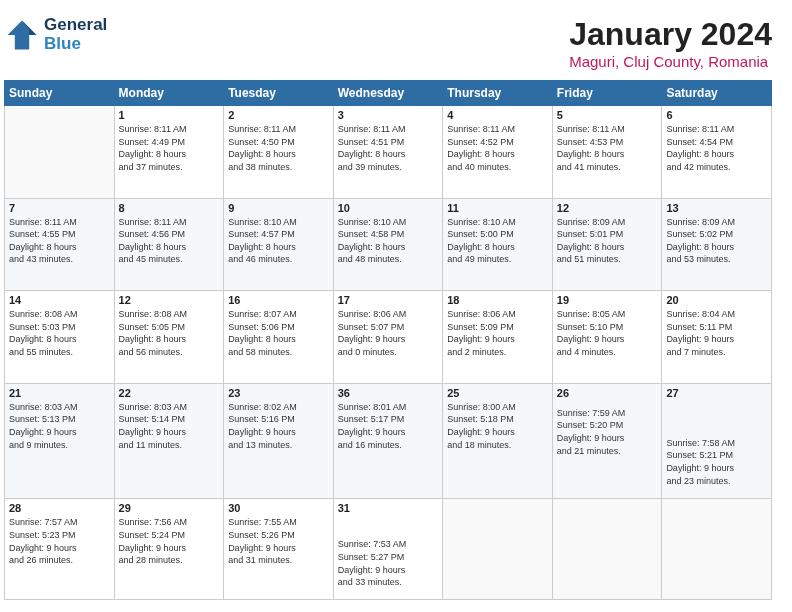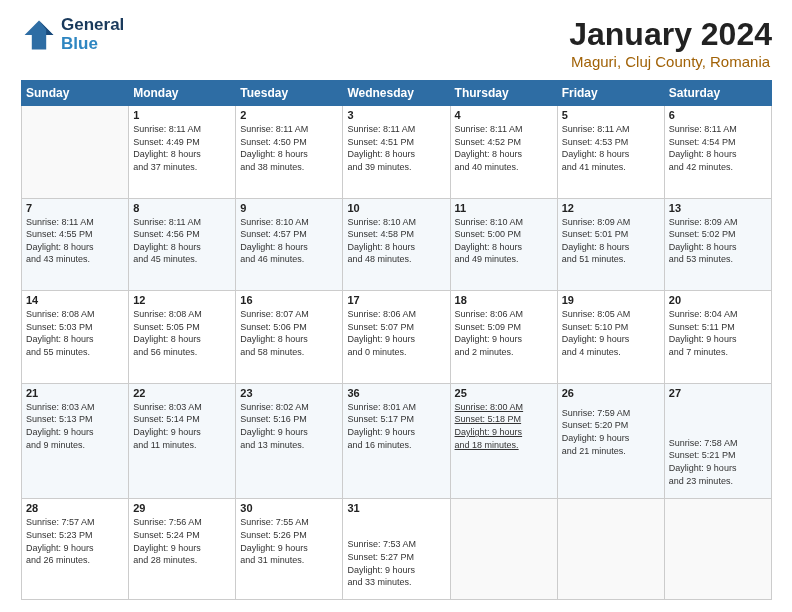--- a/index.html
+++ b/index.html
@@ -13,7 +13,7 @@
     .page {
       width: 792px;
       height: 612px;
-      padding: 16px 20px 12px 21px;
+      padding: 16px 20px 12px 4px;
       display: flex;
       flex-direction: column;
     }

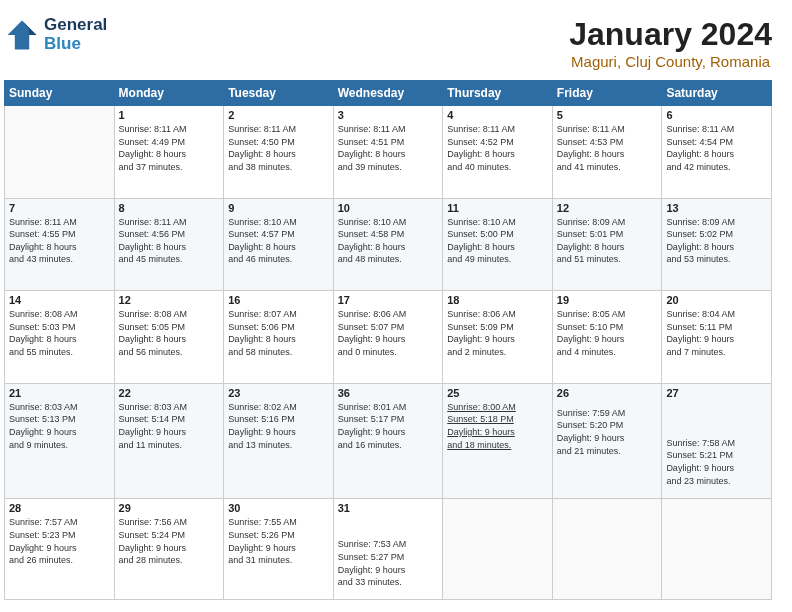--- a/index.html
+++ b/index.html
@@ -33,7 +33,7 @@
       height: 36px;
     }
     .title-block {
-      text-align: center;
+      text-align: left;
     }
     .title-block h1 {
       font-size: 32px;

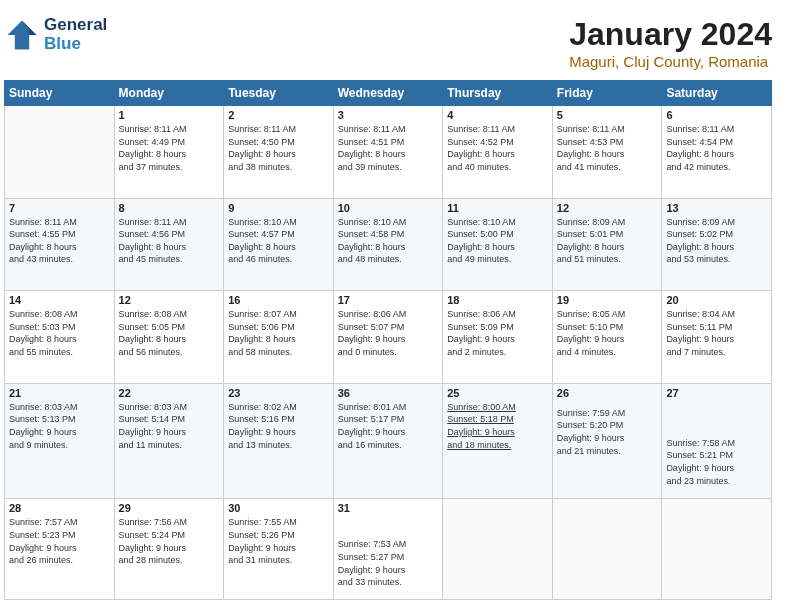--- a/index.html
+++ b/index.html
@@ -43,7 +43,7 @@
     .title-block h2 {
       font-size: 15px;
       font-weight: normal;
-      color: #a16207;
+      color: #be185d;
     }
     .calendar {
       flex: 1;

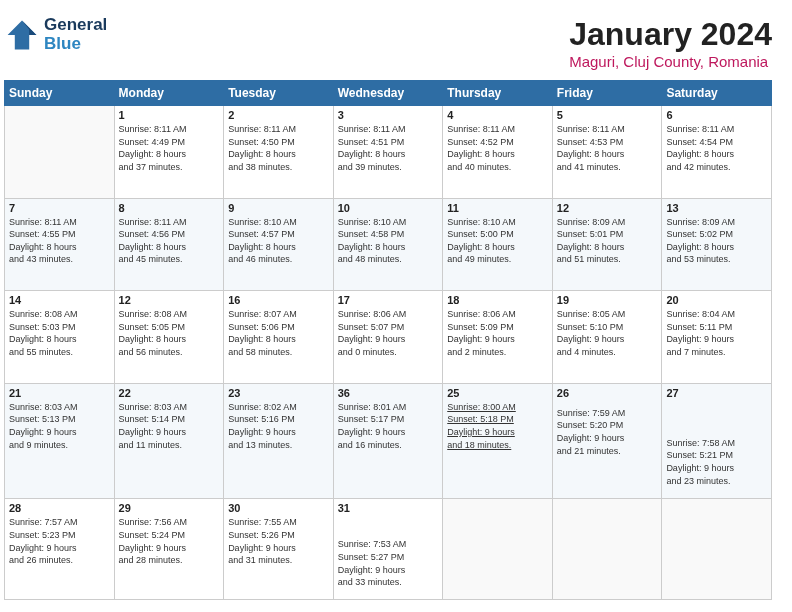--- a/index.html
+++ b/index.html
@@ -296,7 +296,7 @@
           </td>
           <td>
             <span class="day-num">25</span>
-            <div class="day-info" style="white-space: pre-line; text-decoration: underline;">Sunrise: 8:00 AM
+            <div class="day-info" style="white-space: pre-line;">Sunrise: 8:00 AM
 Sunset: 5:18 PM
 Daylight: 9 hours
 and 18 minutes.</div>

